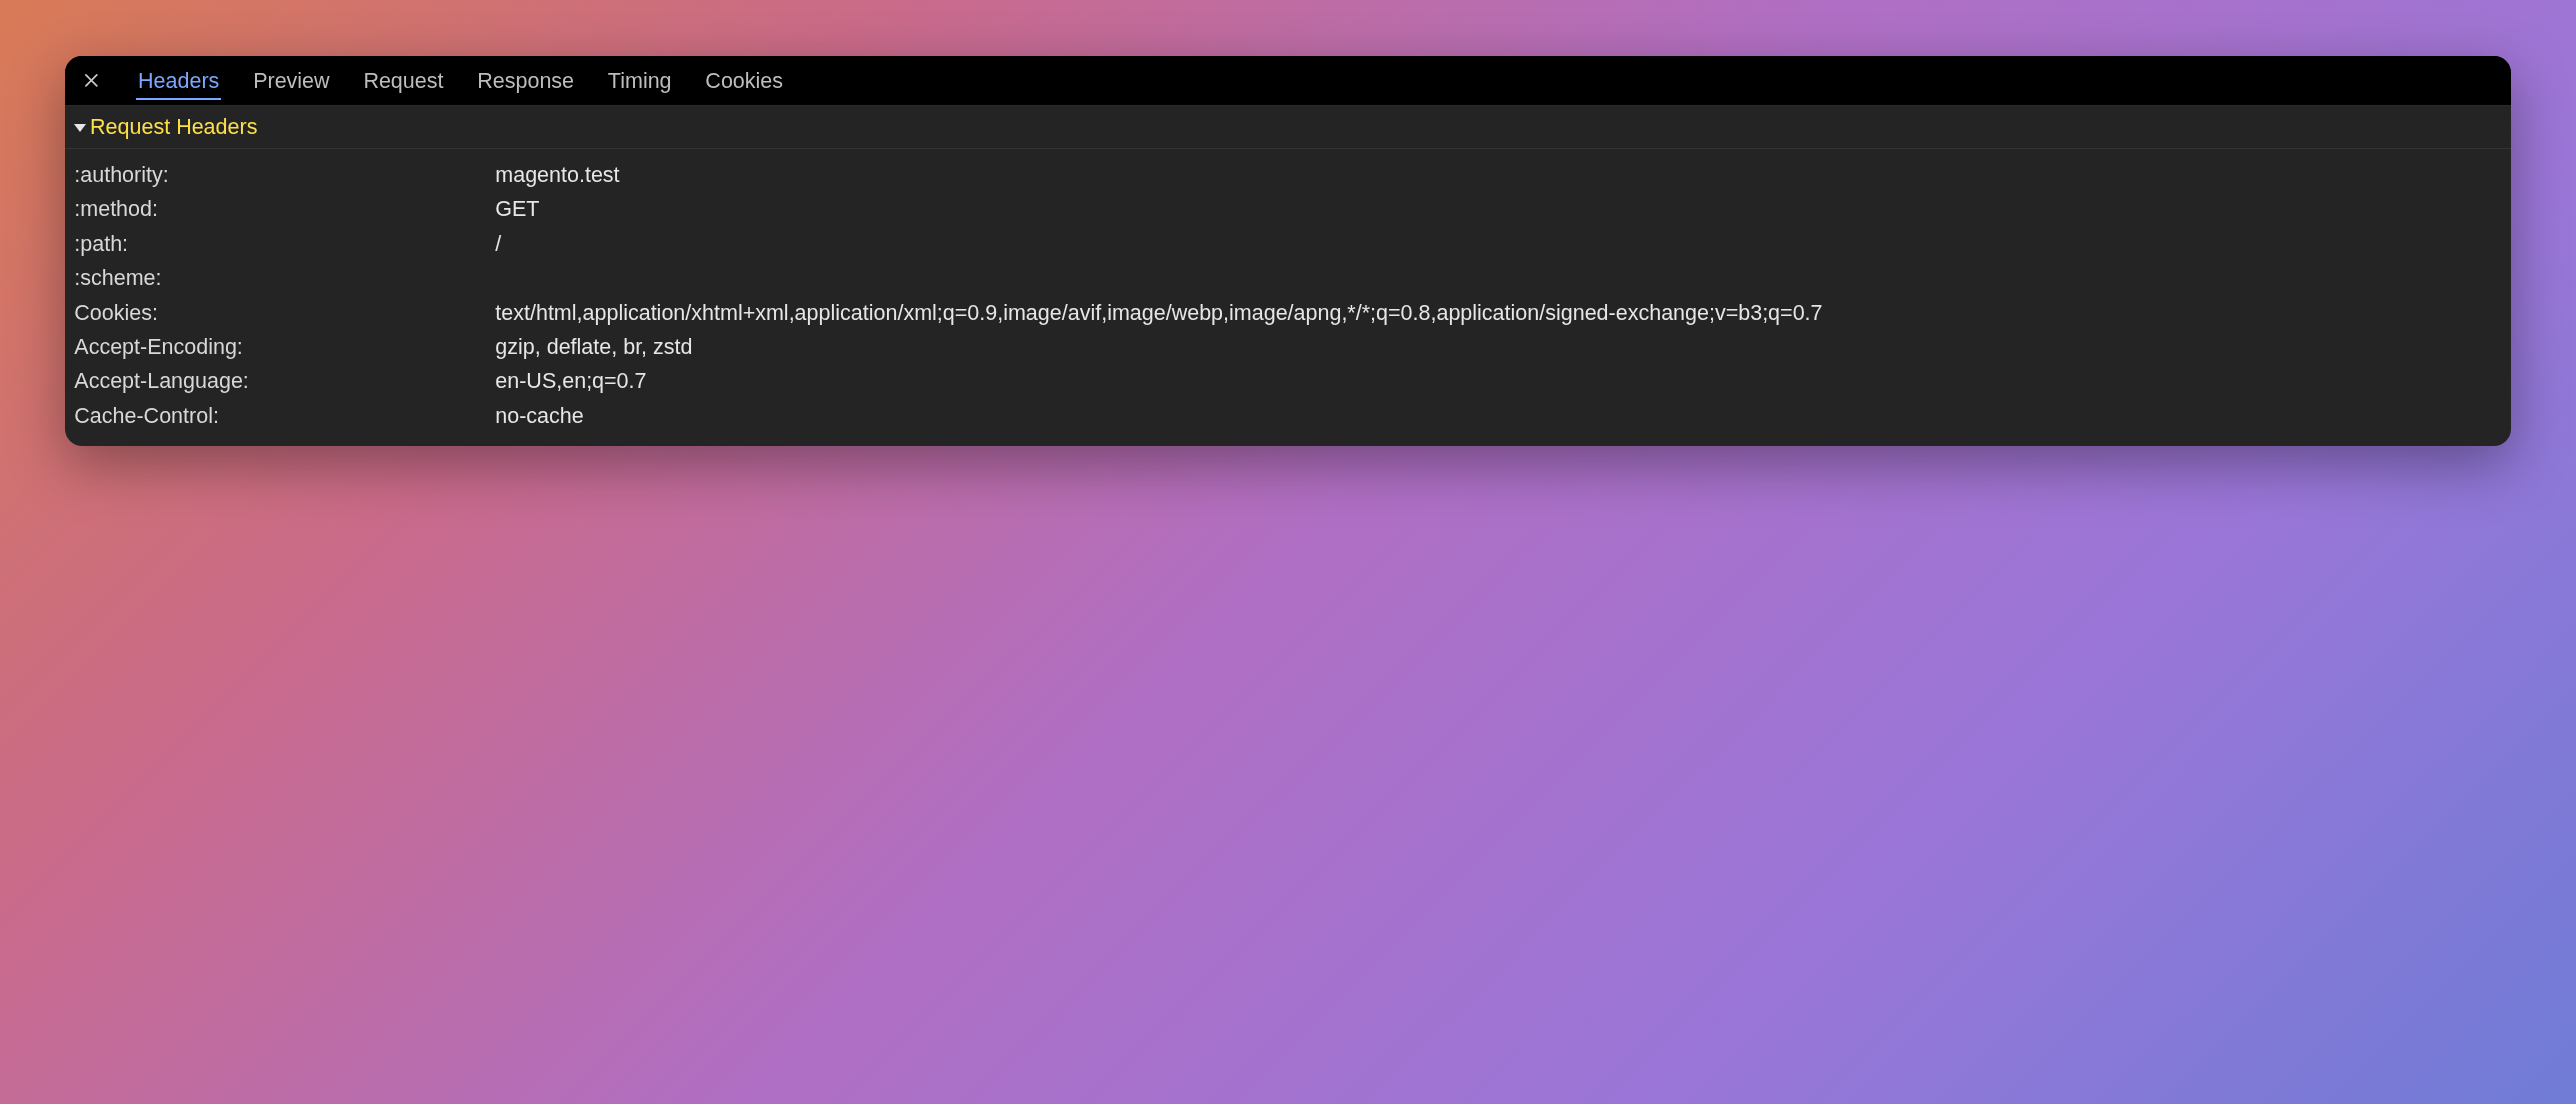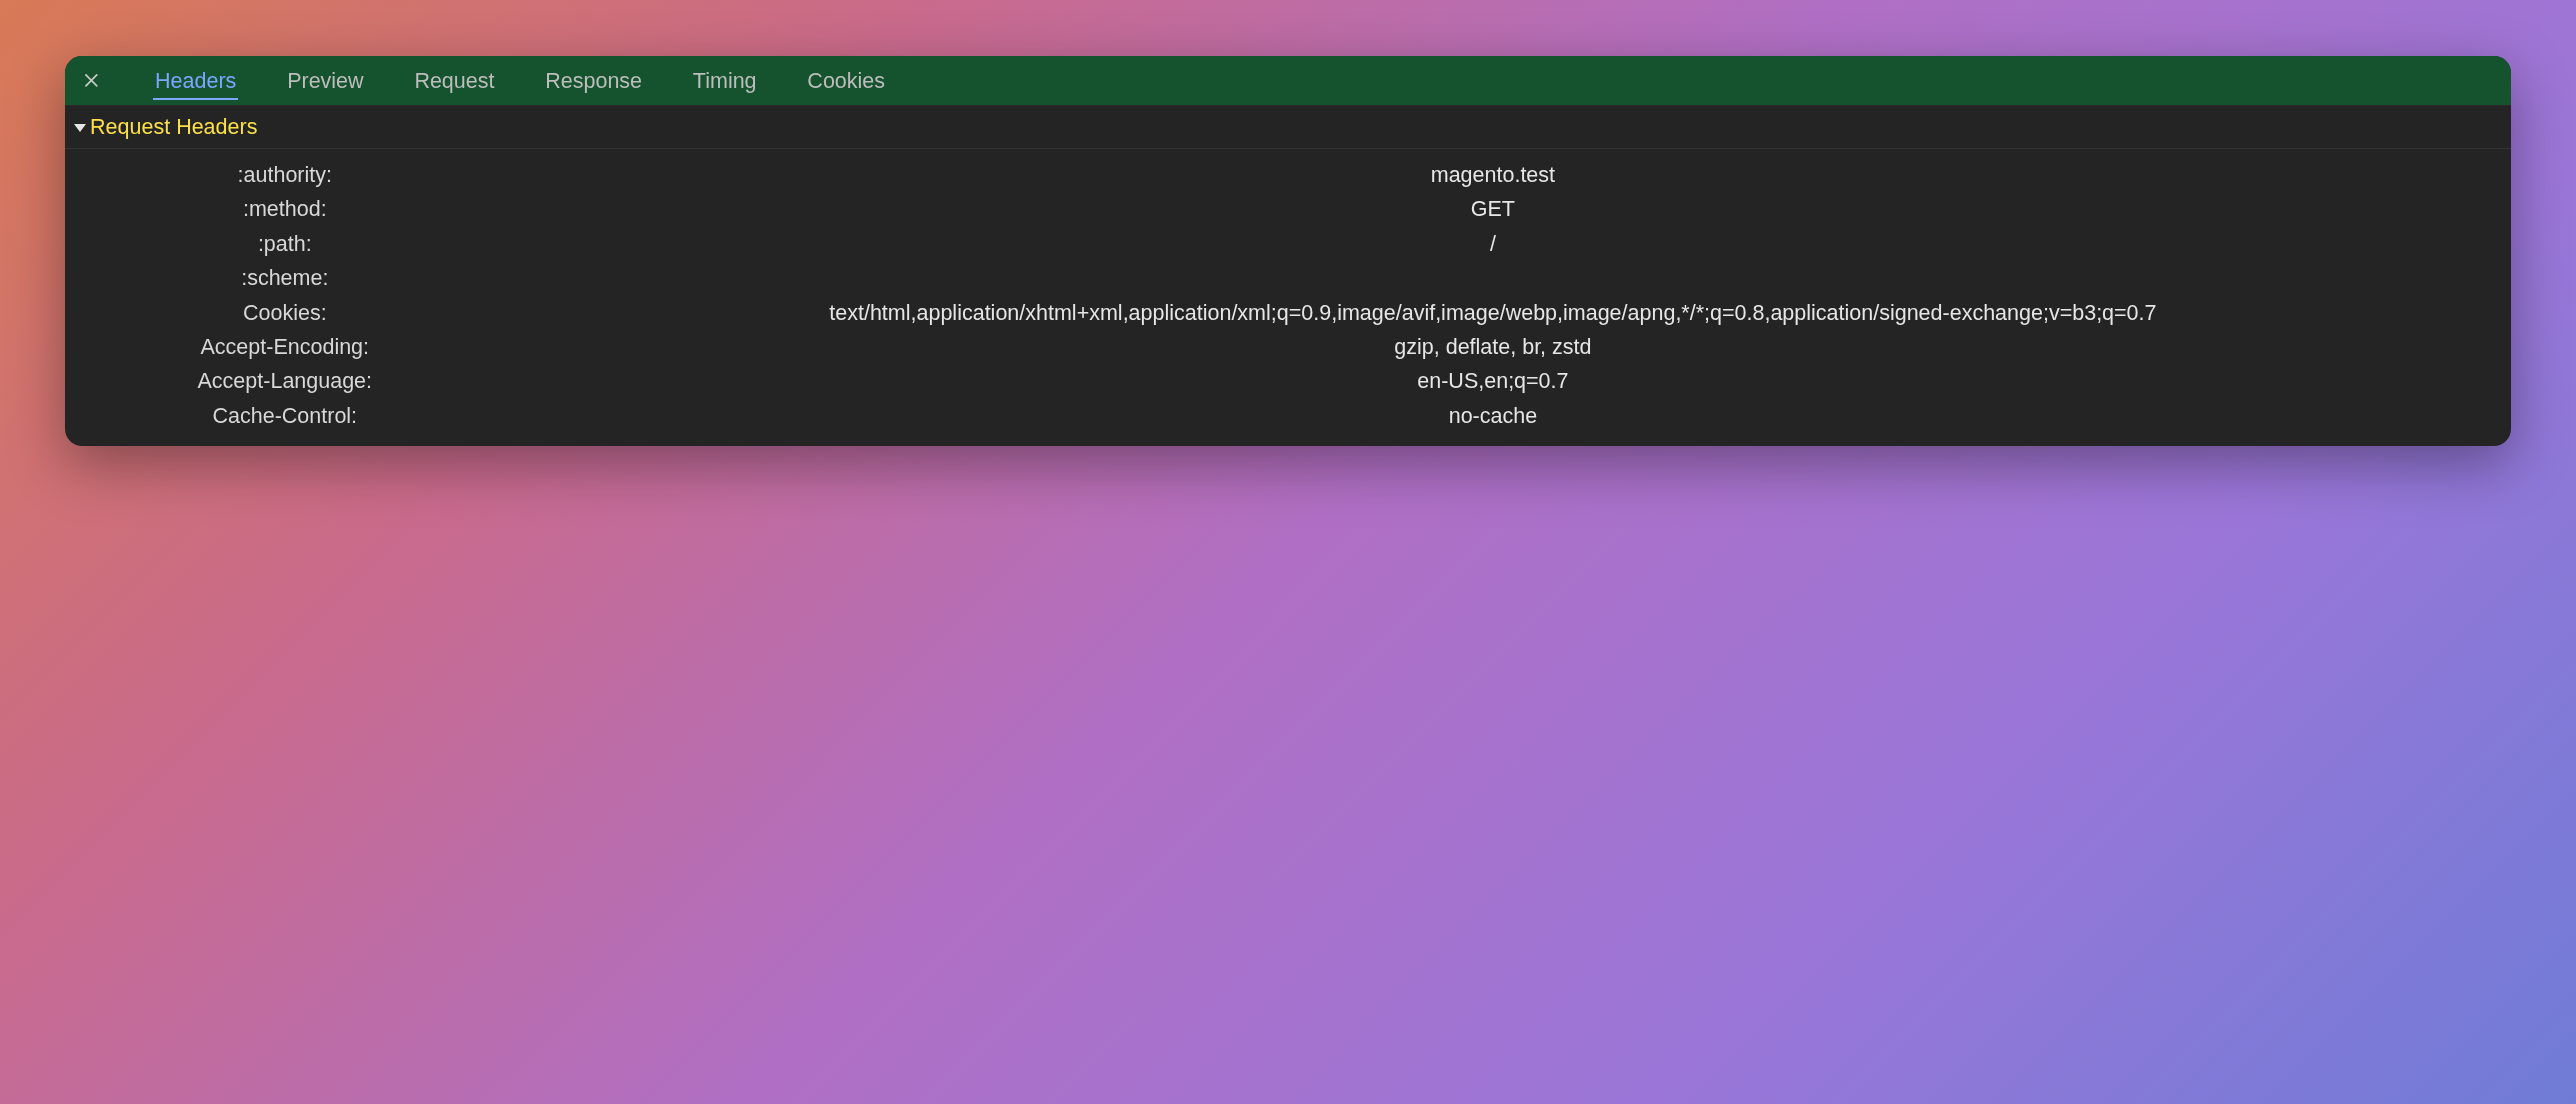--- a/index.html
+++ b/index.html
@@ -38,10 +38,10 @@
     display: flex;
     align-items: center;
     height: 50px;
-    background: #14532d;
+    background: #000000;
     border-bottom: 0.9px solid #2a2a2a;
     padding: 0 11.2px;
-    gap: 47px;
+    gap: 30px;
     font-size: 21.5px;
   }
   .close-btn {

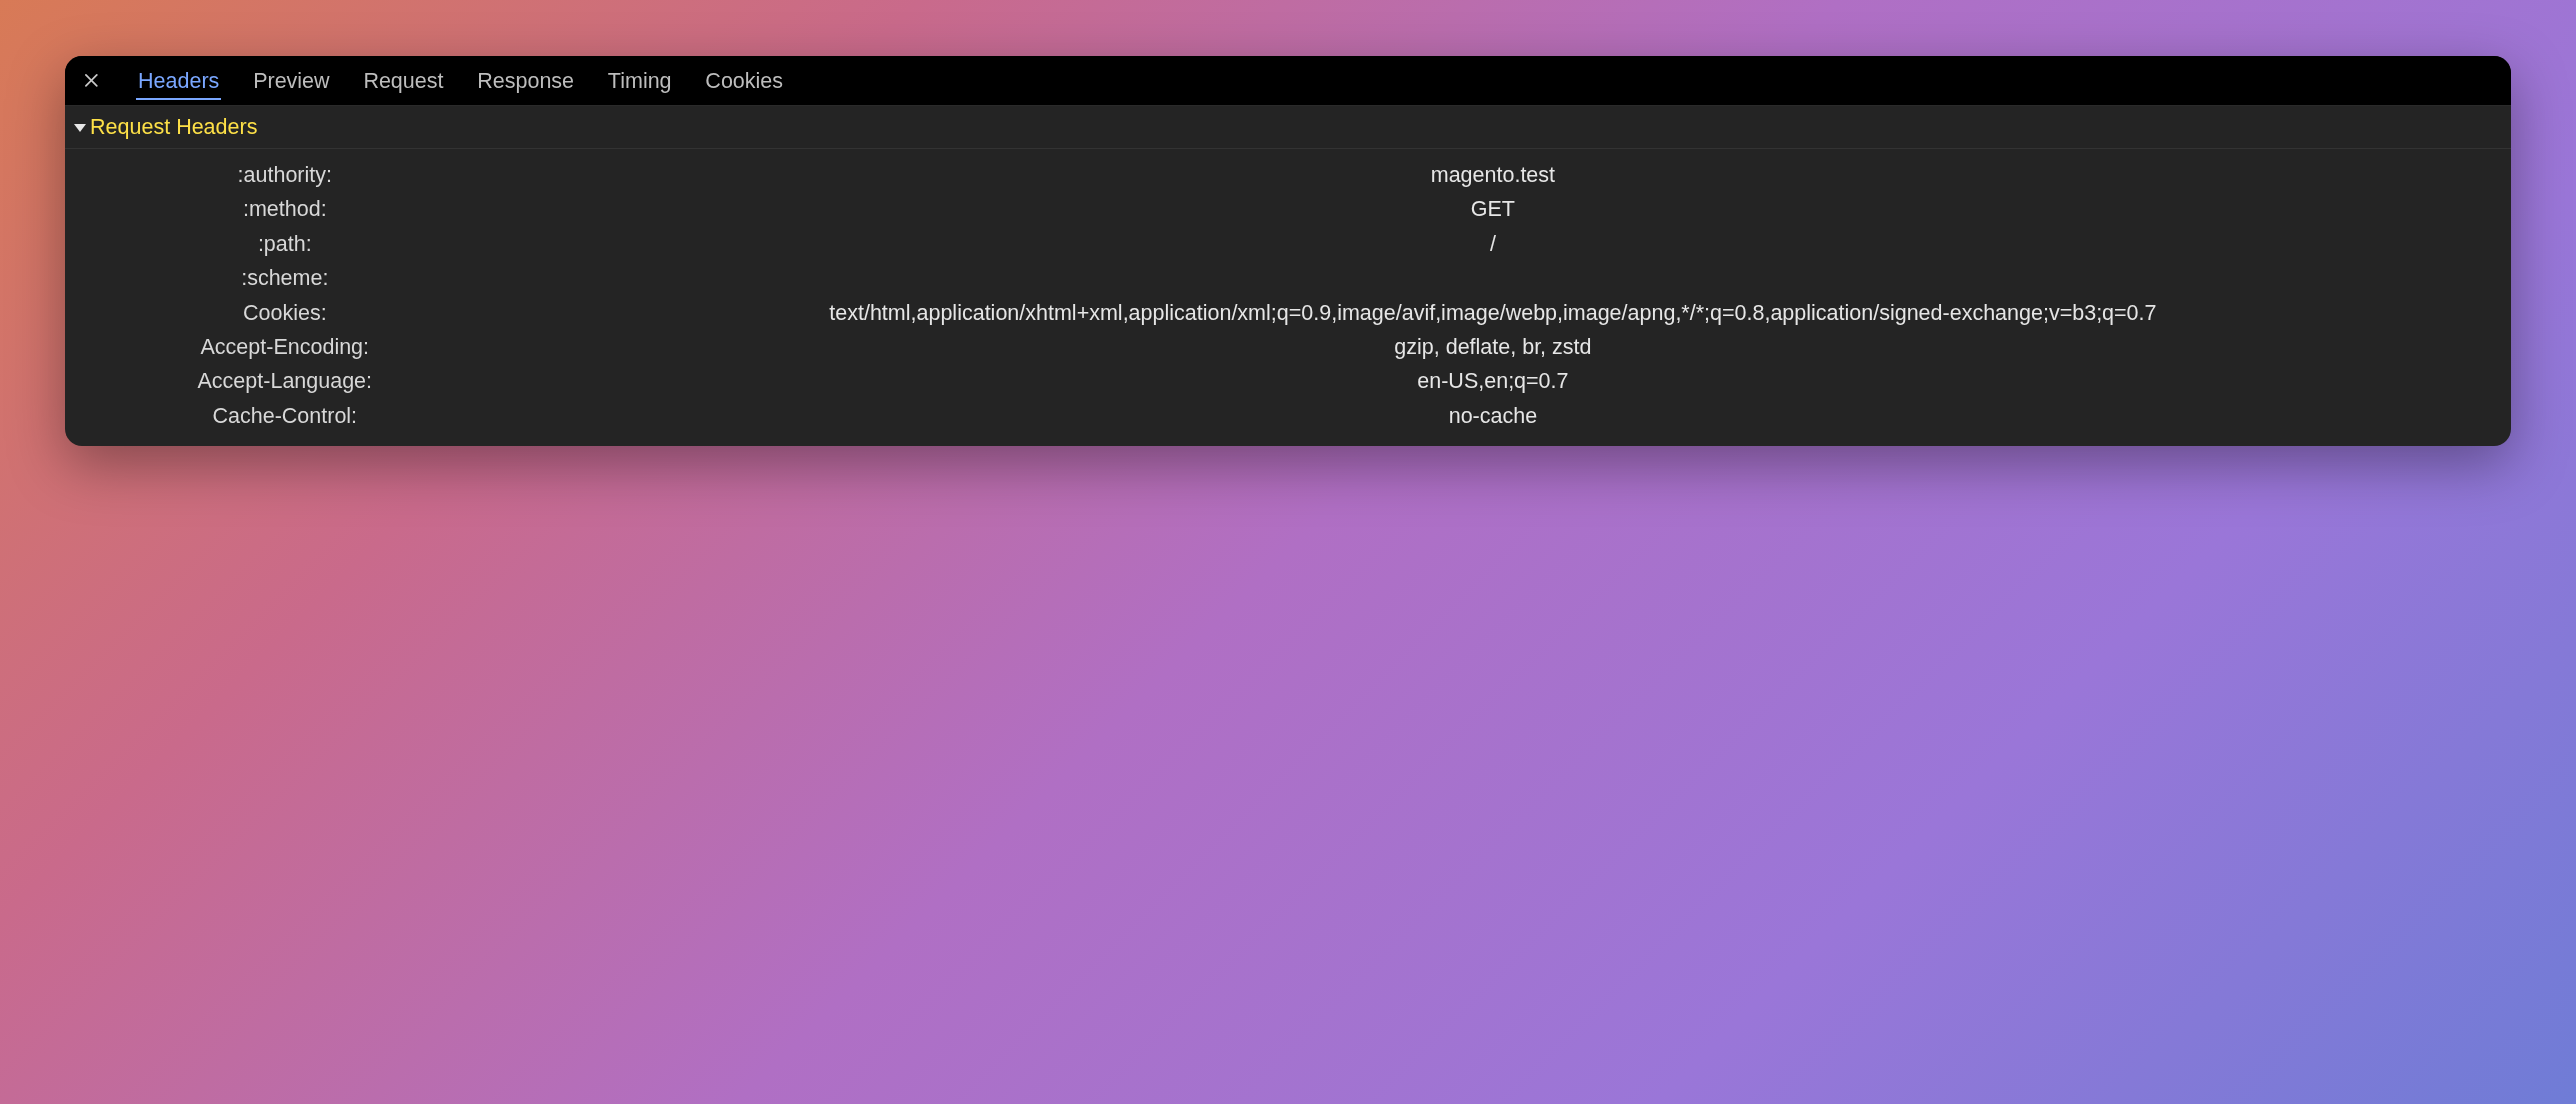--- a/index.html
+++ b/index.html
@@ -100,7 +100,6 @@
     display: flex;
     align-items: flex-start;
     line-height: 1.6;
-    text-align: center;
   }
   .k {
     flex: 0 0 421px;

